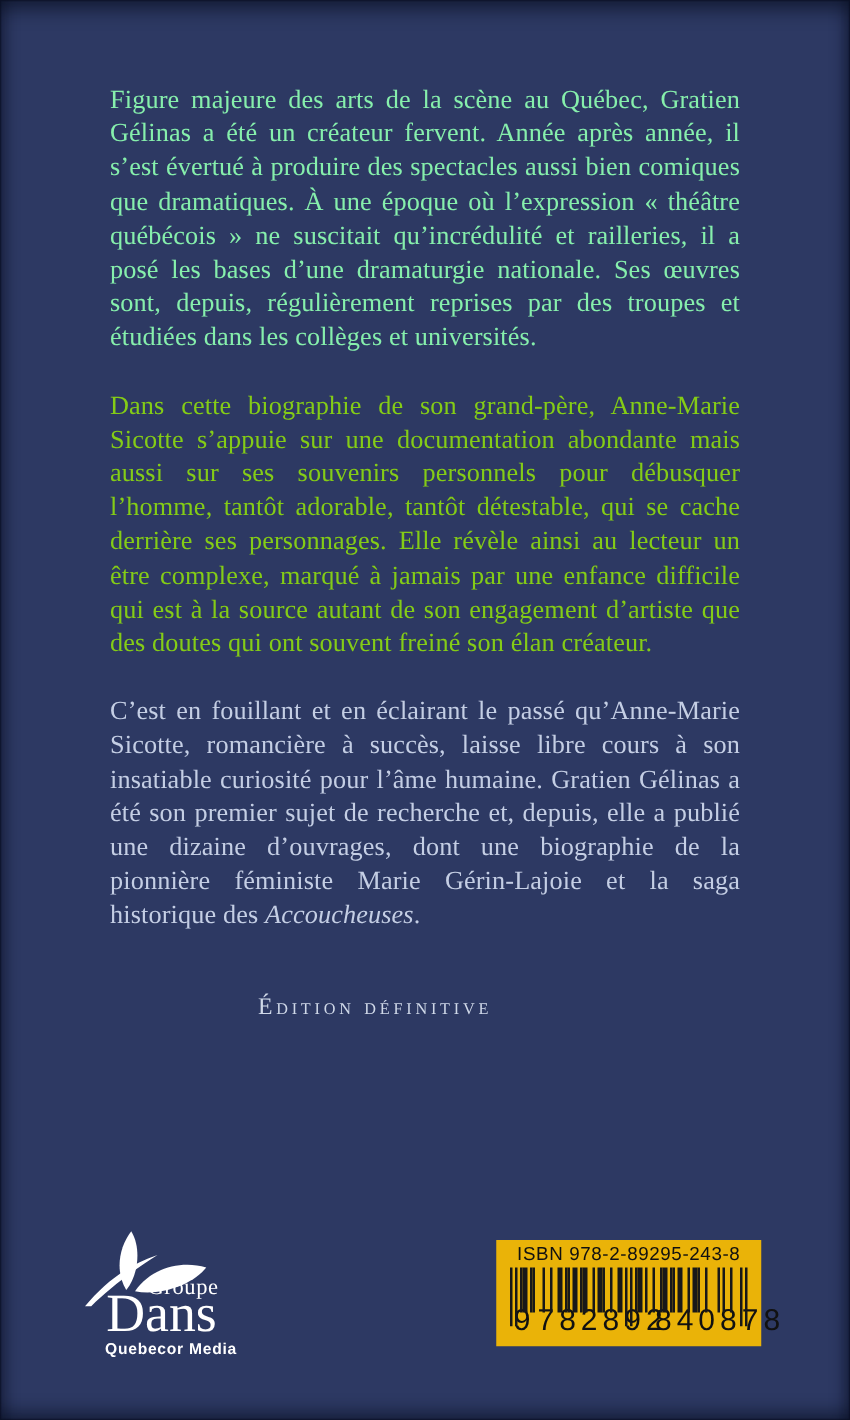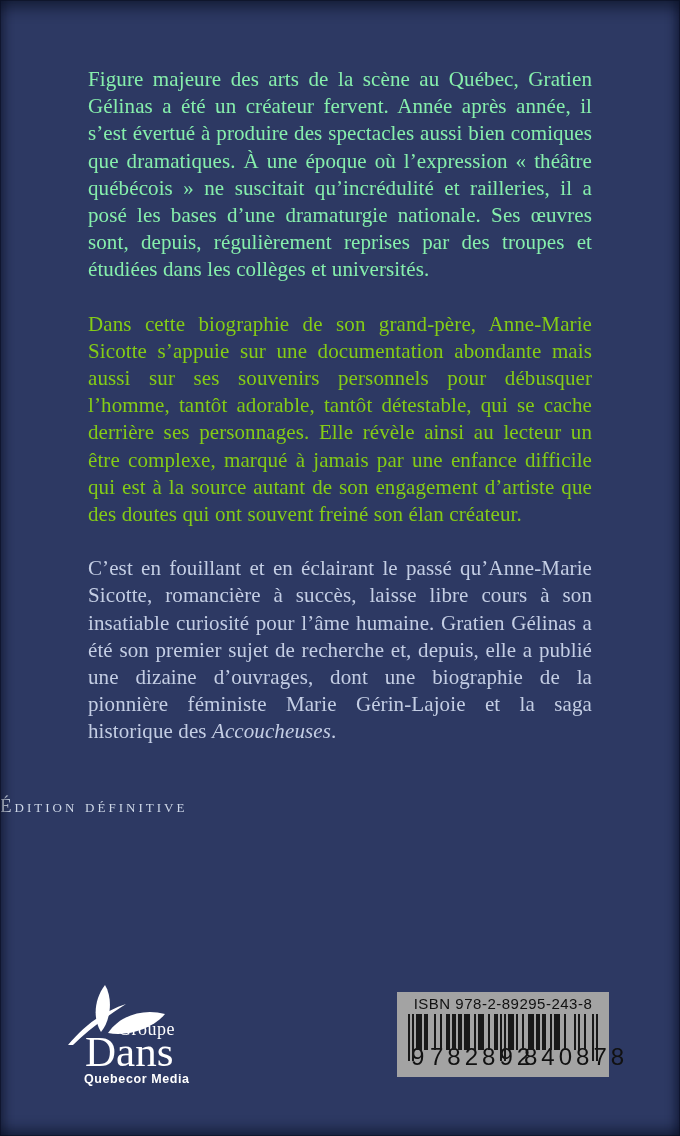--- a/index.html
+++ b/index.html
@@ -37,7 +37,7 @@
   .para-3 .italic{font-style:italic;}
   .edition{
     position:absolute;left:0;top:795px;width:600px;
-    text-align:left;
+    text-align:center;
     font-variant:small-caps;
     font-size:19px;letter-spacing:3px;
     color:#cfd8e8;

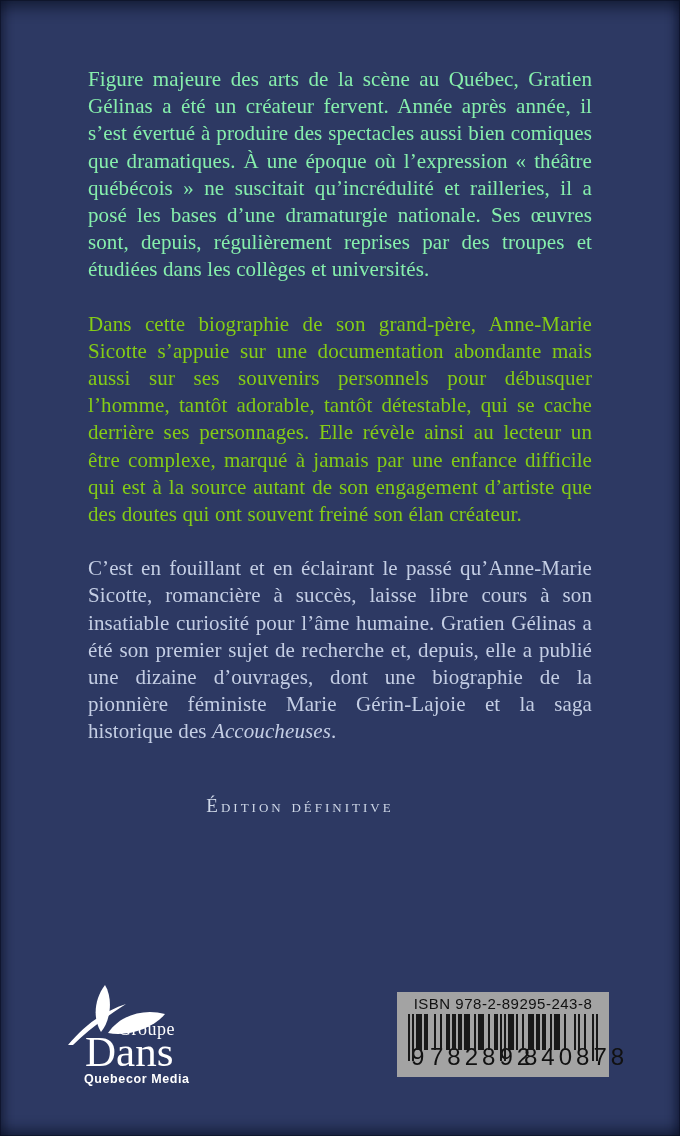--- a/index.html
+++ b/index.html
@@ -64,7 +64,7 @@
   
   .barcode{
     position:absolute;left:397px;top:992px;width:212px;height:85px;
-    background:#a3a3a3;
+    background:#eab308;
     color:#111;
     font-family:"Liberation Sans","DejaVu Sans",sans-serif;
   }

